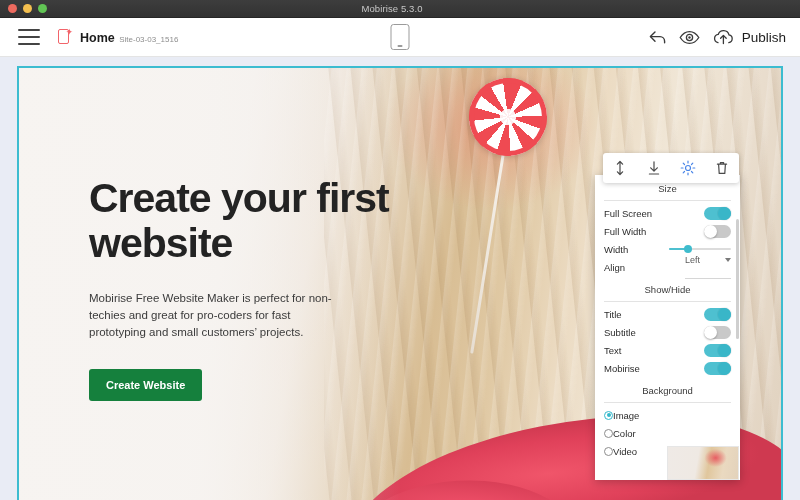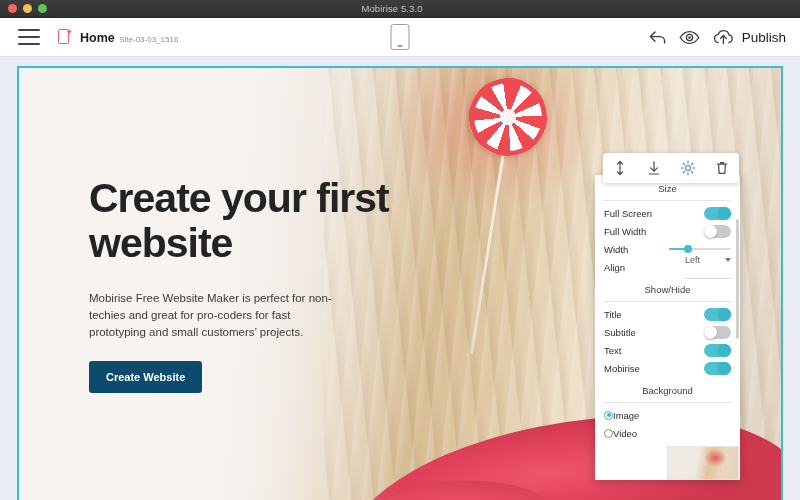--- a/index.html
+++ b/index.html
@@ -184,8 +184,8 @@
     font-size: 11.5px; line-height: 17px; color: #3b3b3b; width: 245px;
   }
   .hero-btn {
-    margin-top: 20px; display: inline-block;
-    background: #0c4a6e; color: #fff;
+    margin-top: 28px; display: inline-block;
+    background: #15803d; color: #fff;
     font-size: 11px; font-weight: bold;
     padding: 10px 17px; border-radius: 3px;
     border: none; cursor: pointer;

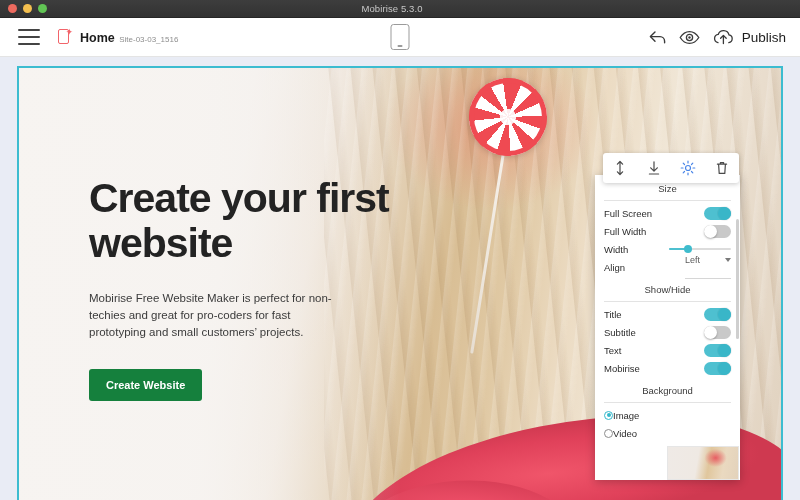--- a/index.html
+++ b/index.html
@@ -491,6 +491,10 @@
         </div>
         <div class="radio-row">
           <span class="radio"></span>
+          <span class="lbl">Color</span>
+        </div>
+        <div class="radio-row">
+          <span class="radio"></span>
           <span class="lbl">Video</span>
         </div>
       </div>

